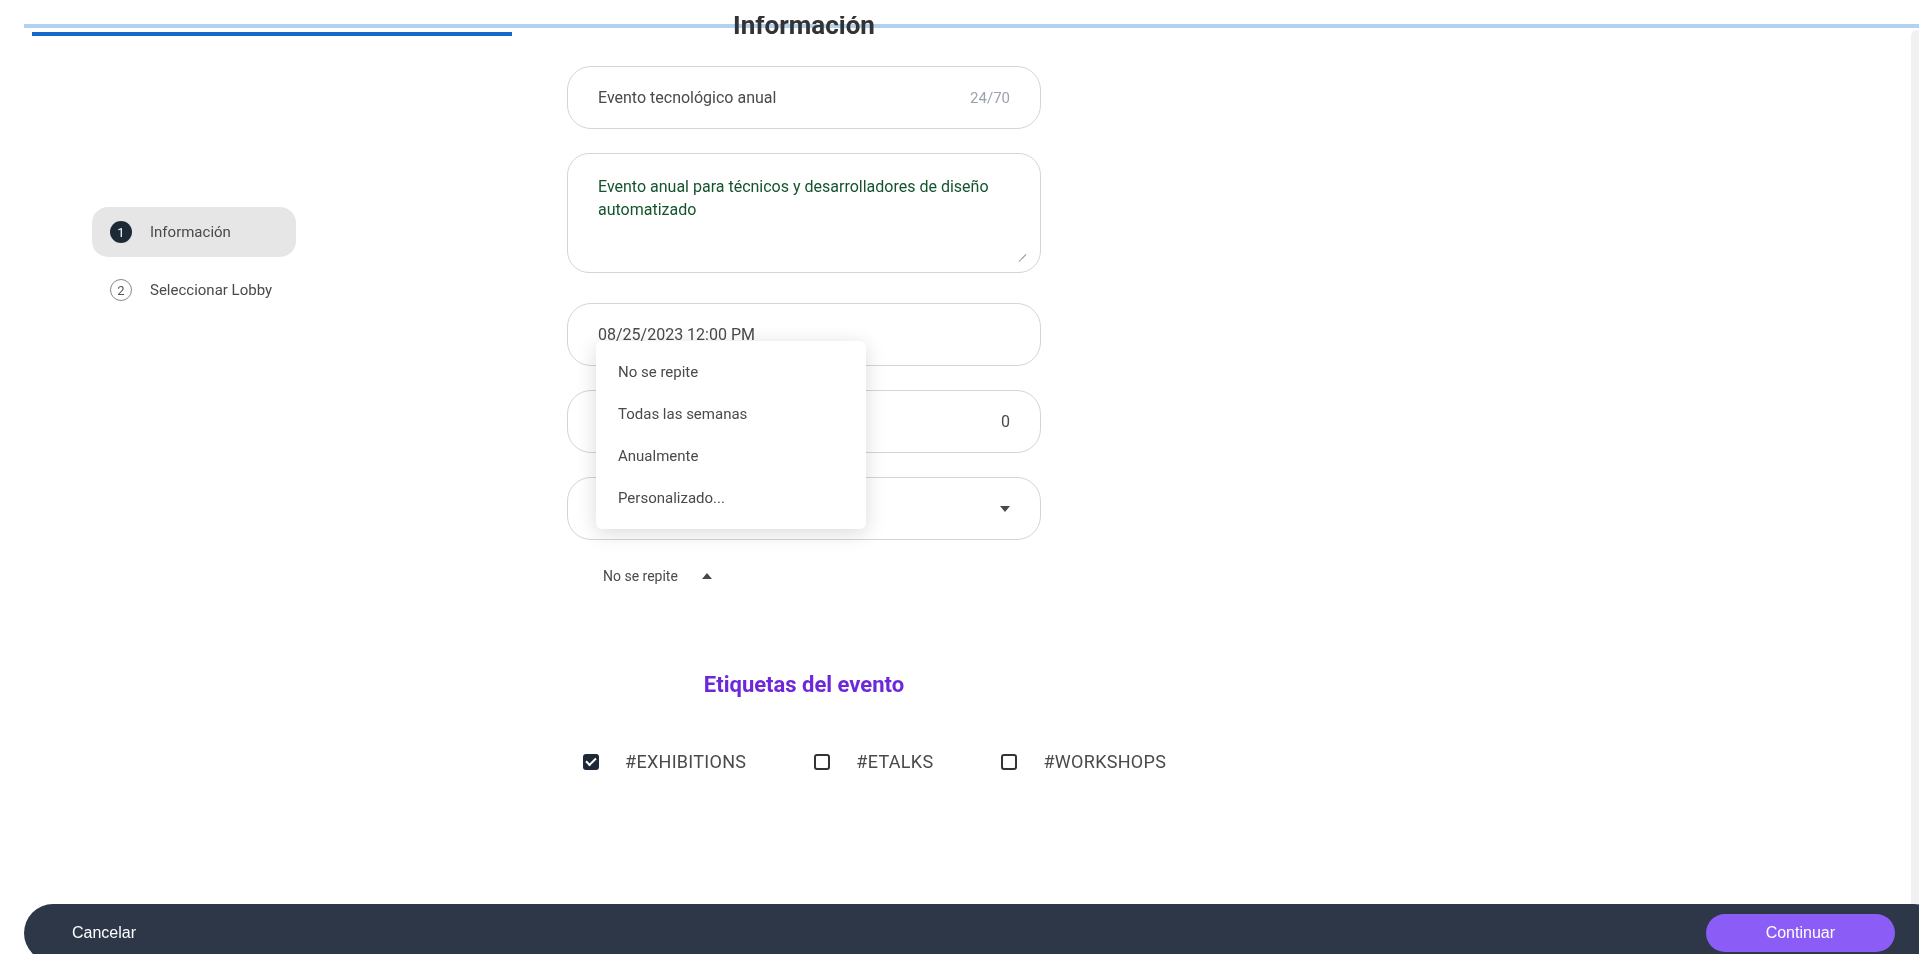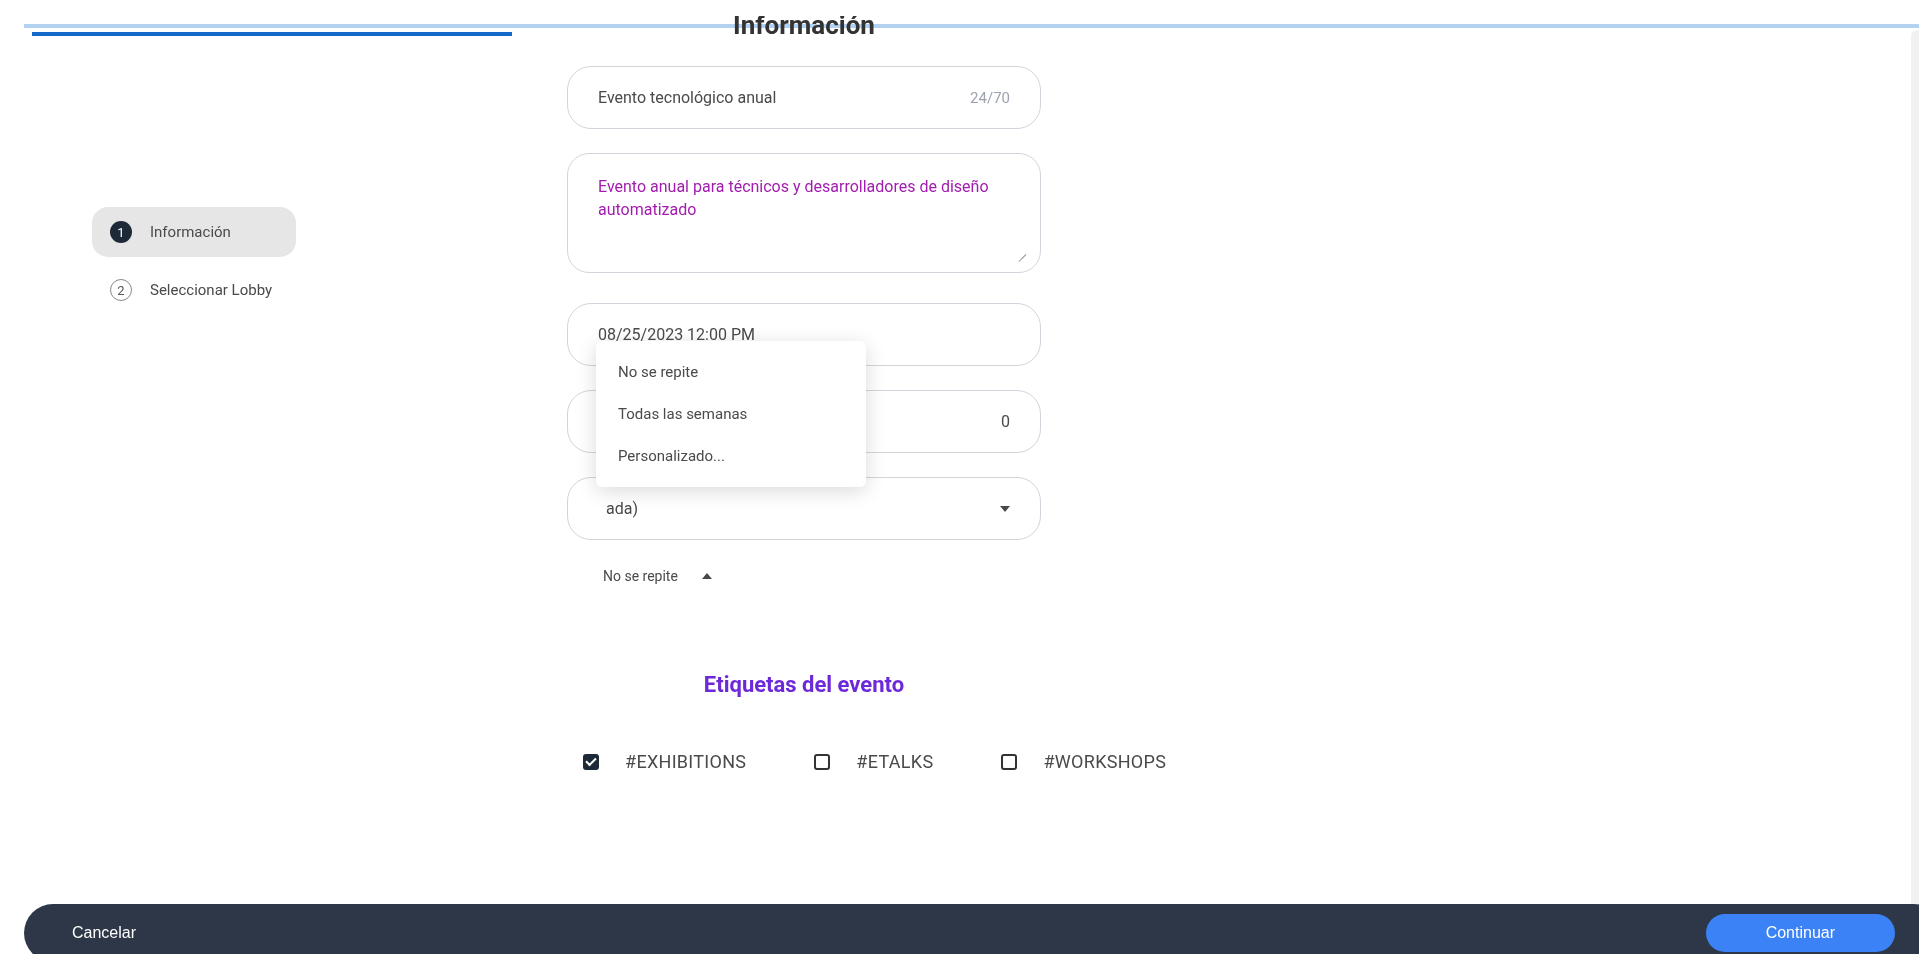--- a/index.html
+++ b/index.html
@@ -121,7 +121,7 @@
     }
     .textarea-text {
       font-size: 16px;
-      color: #a21caf;
+      color: #14532d;
       line-height: 1.45;
       border: none;
       outline: none;

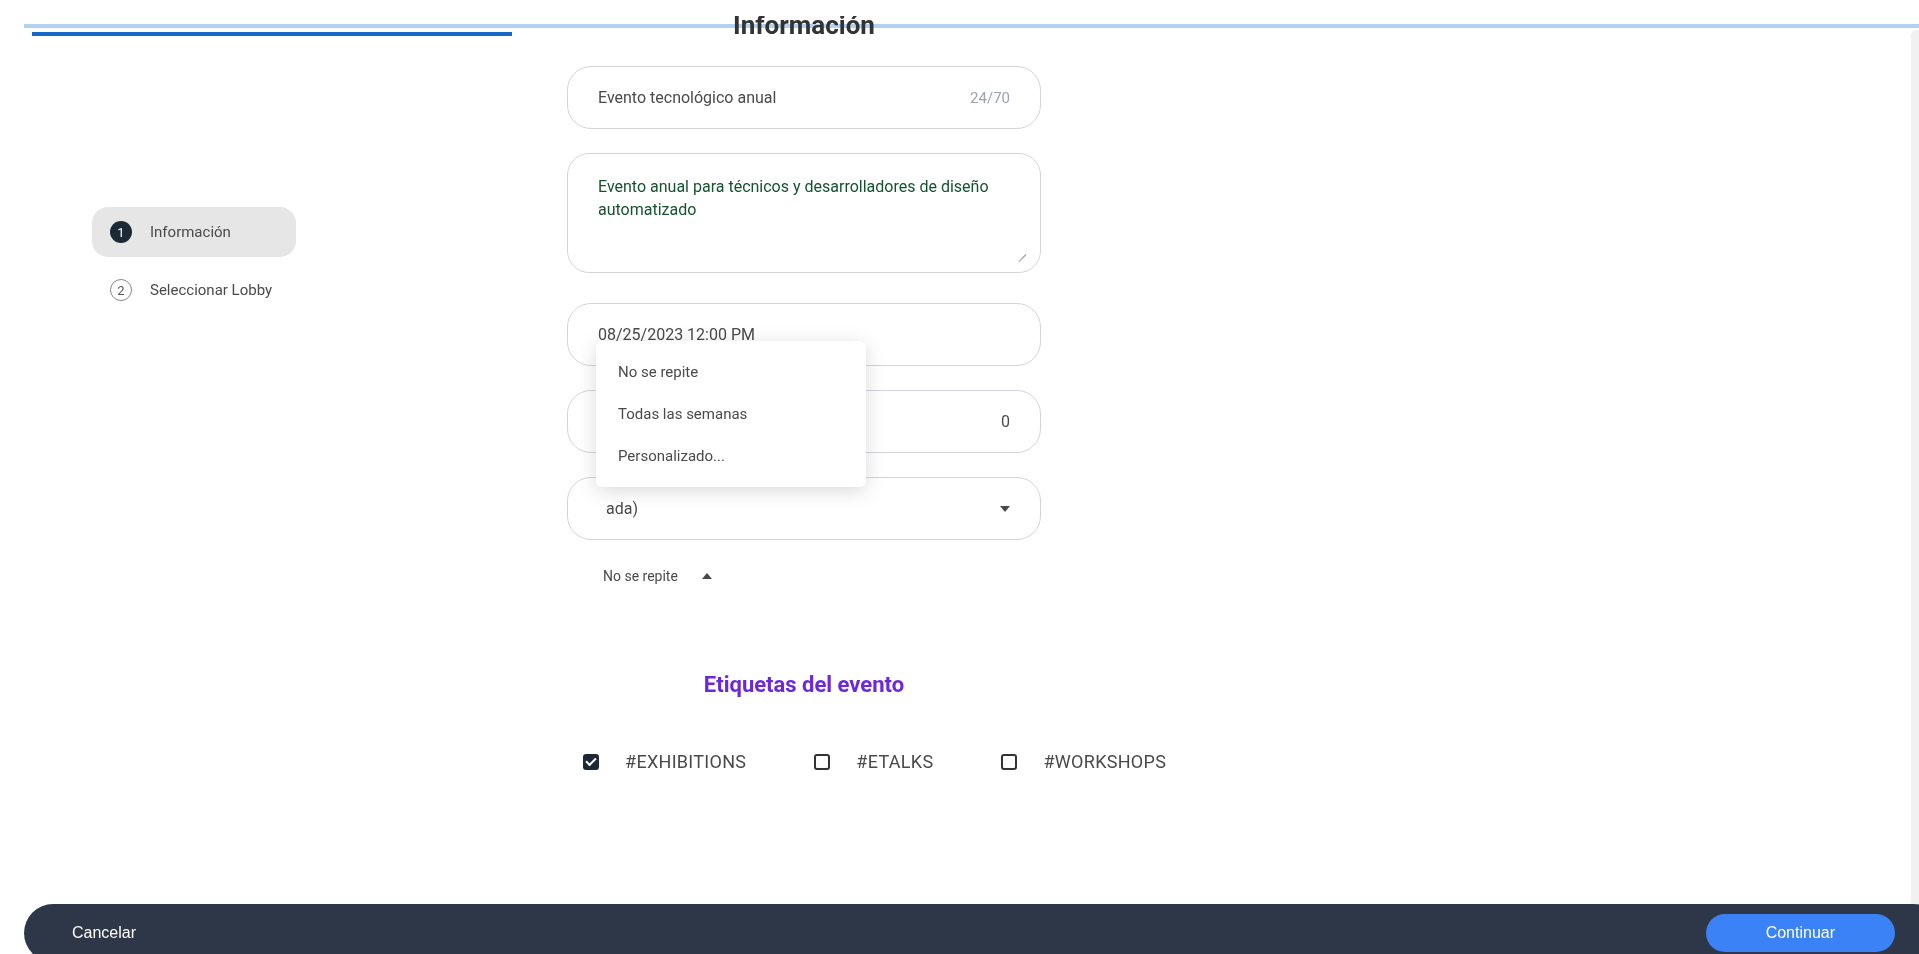--- a/index.html
+++ b/index.html
@@ -364,6 +364,7 @@
   <div class="dropdown-menu">
     <div class="dropdown-option">No se repite</div>
     <div class="dropdown-option">Todas las semanas</div>
+    <div class="dropdown-option">Anualmente</div>
     <div class="dropdown-option">Personalizado...</div>
   </div>
 

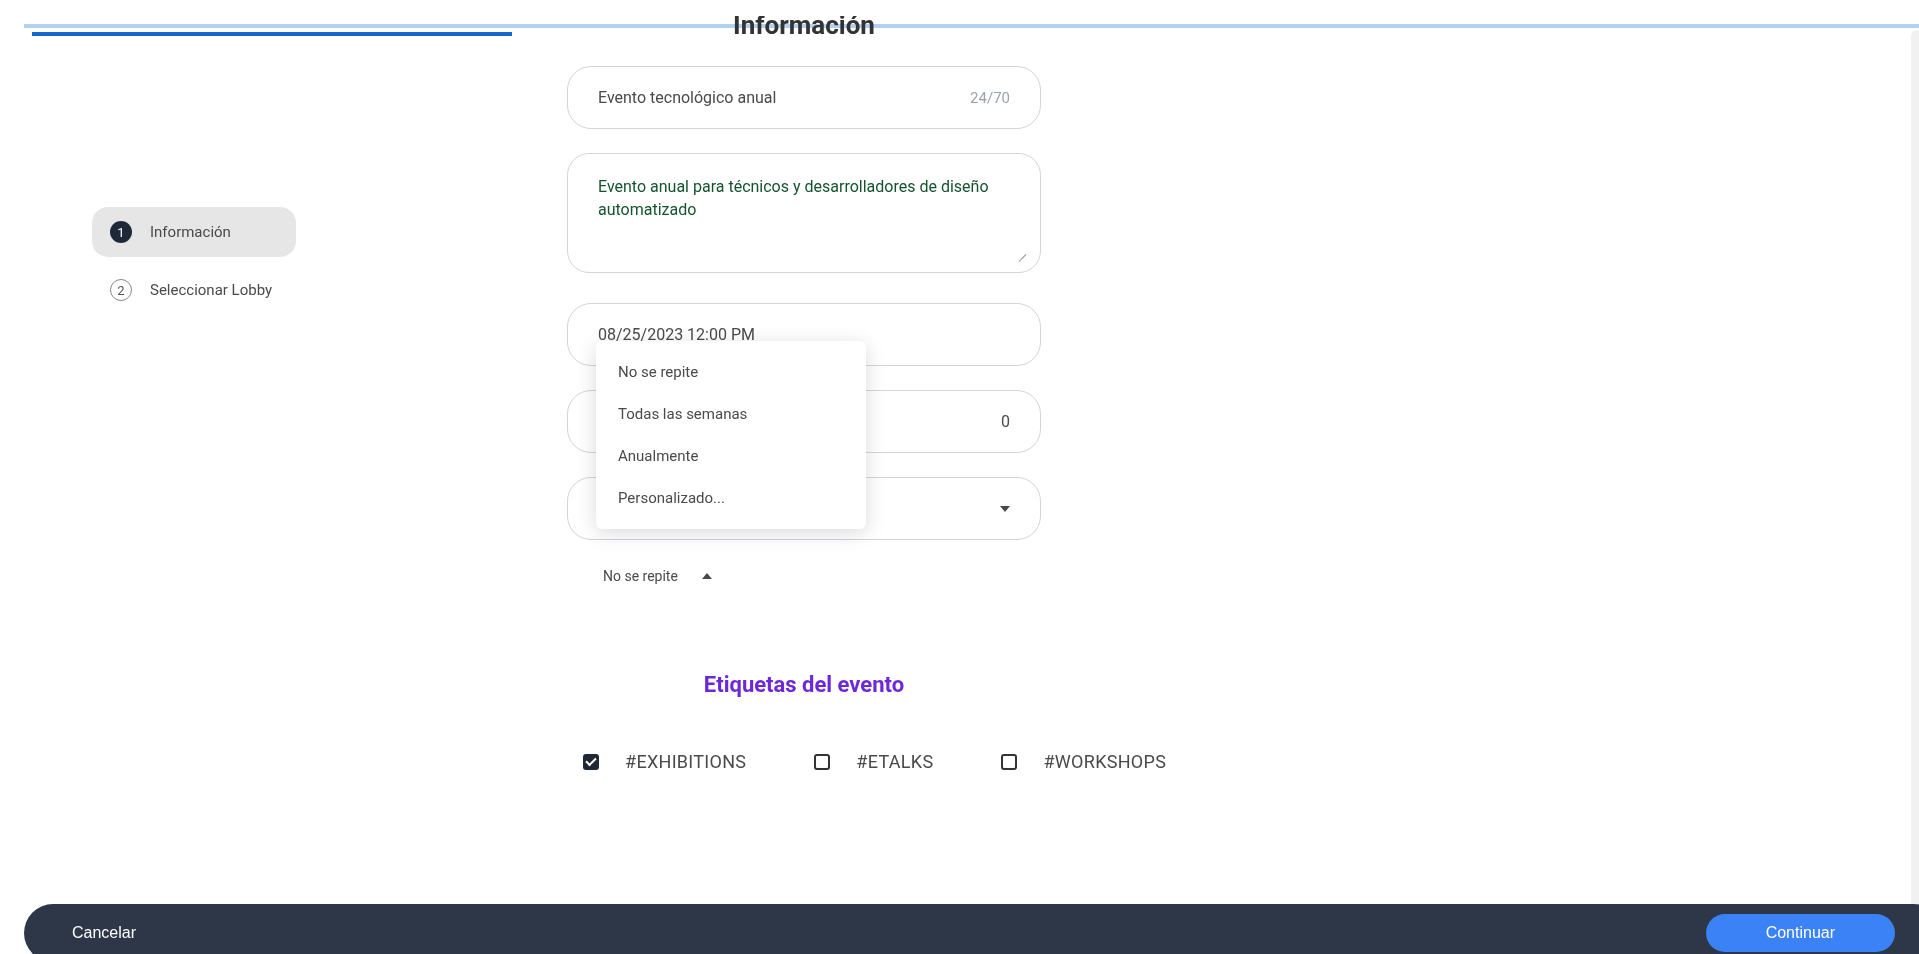--- a/index.html
+++ b/index.html
@@ -284,7 +284,7 @@
       cursor: pointer;
     }
     .continue-btn {
-      background: #3b82f6;
+      background: #8b5cf6;
       color: #fff;
       font-size: 16px;
       border: none;

